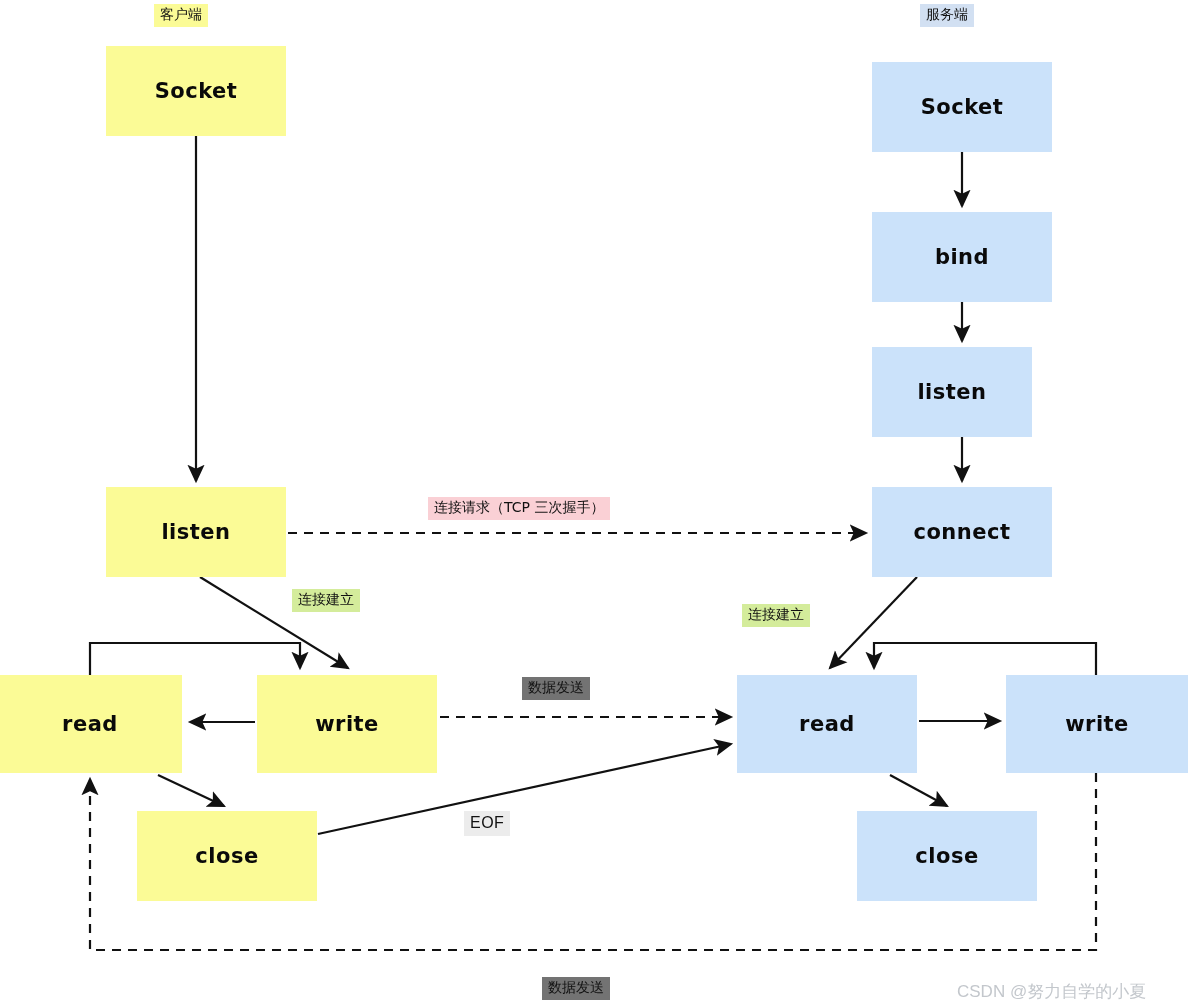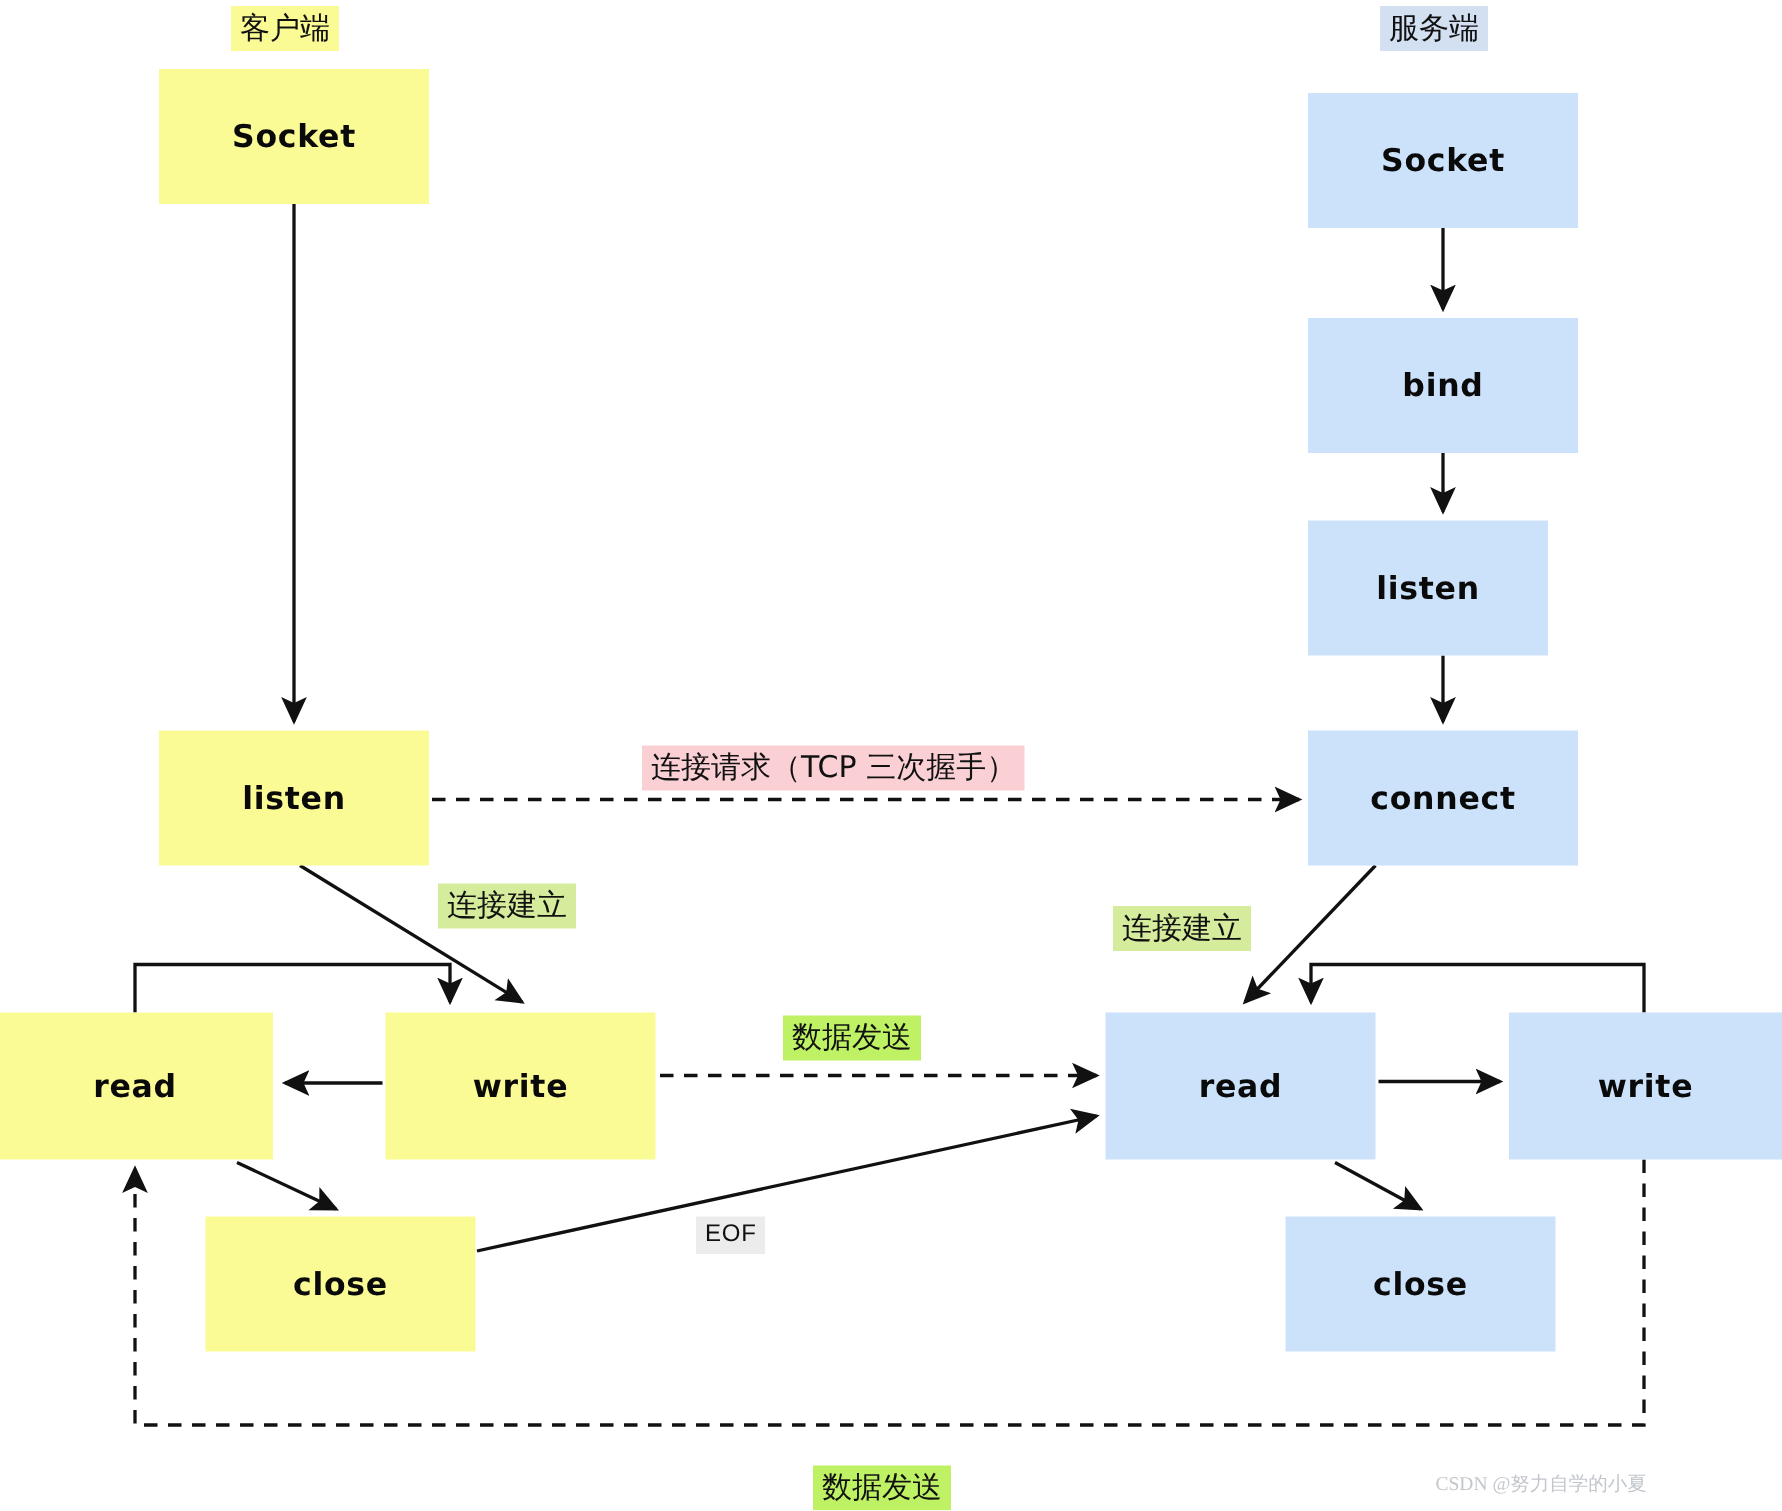--- a/index.html
+++ b/index.html
@@ -43,7 +43,7 @@
   .tag {
     position: absolute;
     font-family: "DejaVu Sans", "Liberation Sans", sans-serif;
-    font-size: 20px;
+    font-size: 14px;
     color: #111111;
     padding: 2px 6px 3px 6px;
     white-space: nowrap;

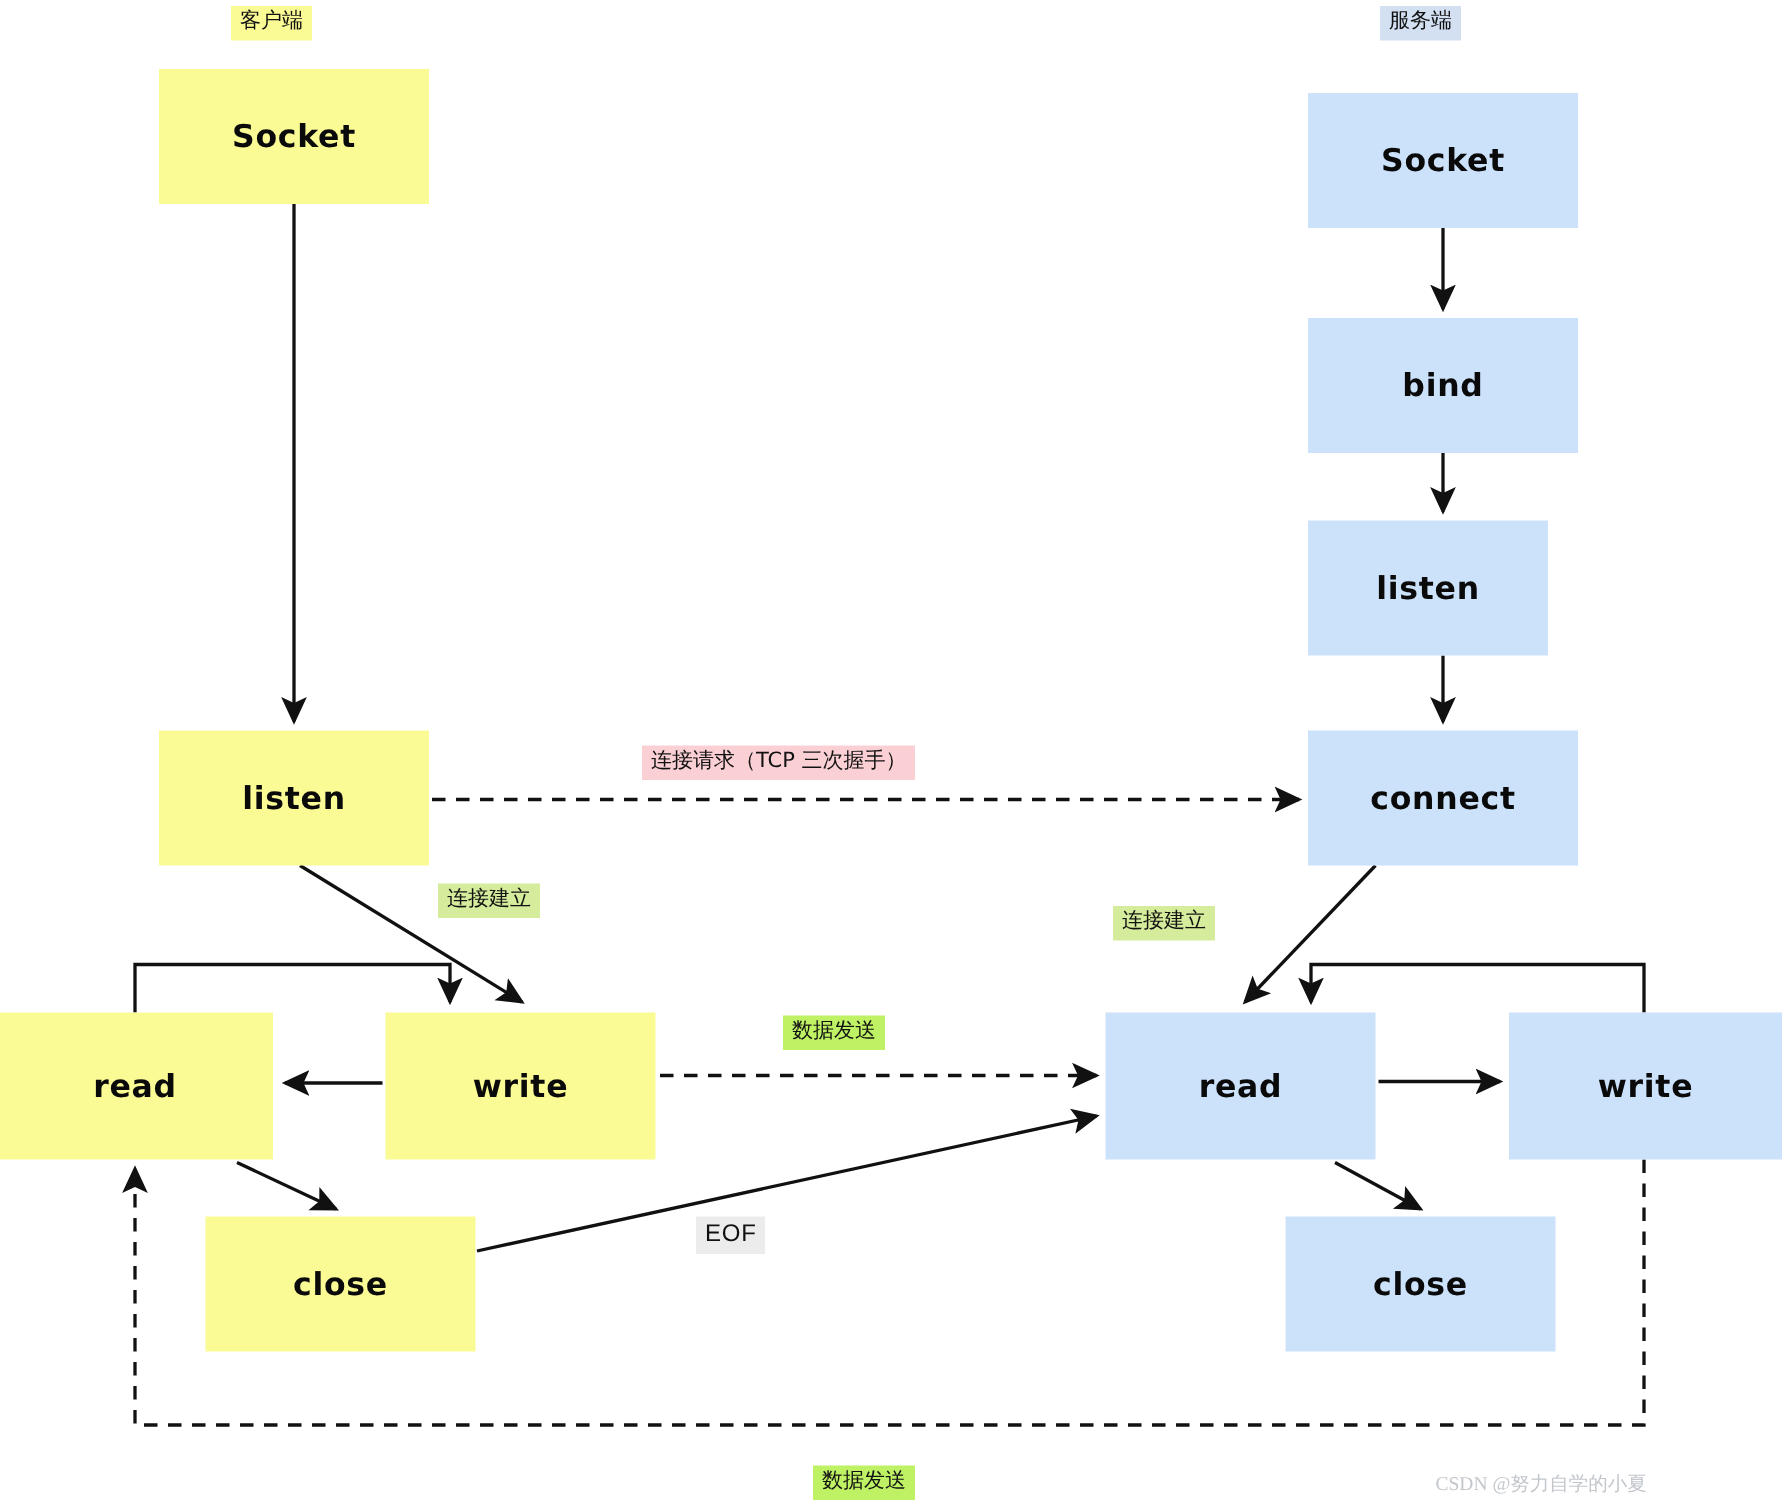--- a/index.html
+++ b/index.html
@@ -54,7 +54,7 @@
   .tag.server-head { background: #d2e0f2; }
   .tag.pink  { background: #fad0d5; }
   .tag.green { background: #d4ec9b; }
-  .tag.orange{ background: #bef264; }
+  .tag.orange{ background: #737373; }
   .tag.gray  { background: #ececec; font-family: "Liberation Sans", sans-serif; font-size: 16px; letter-spacing: 0.5px; }
 
   .watermark {

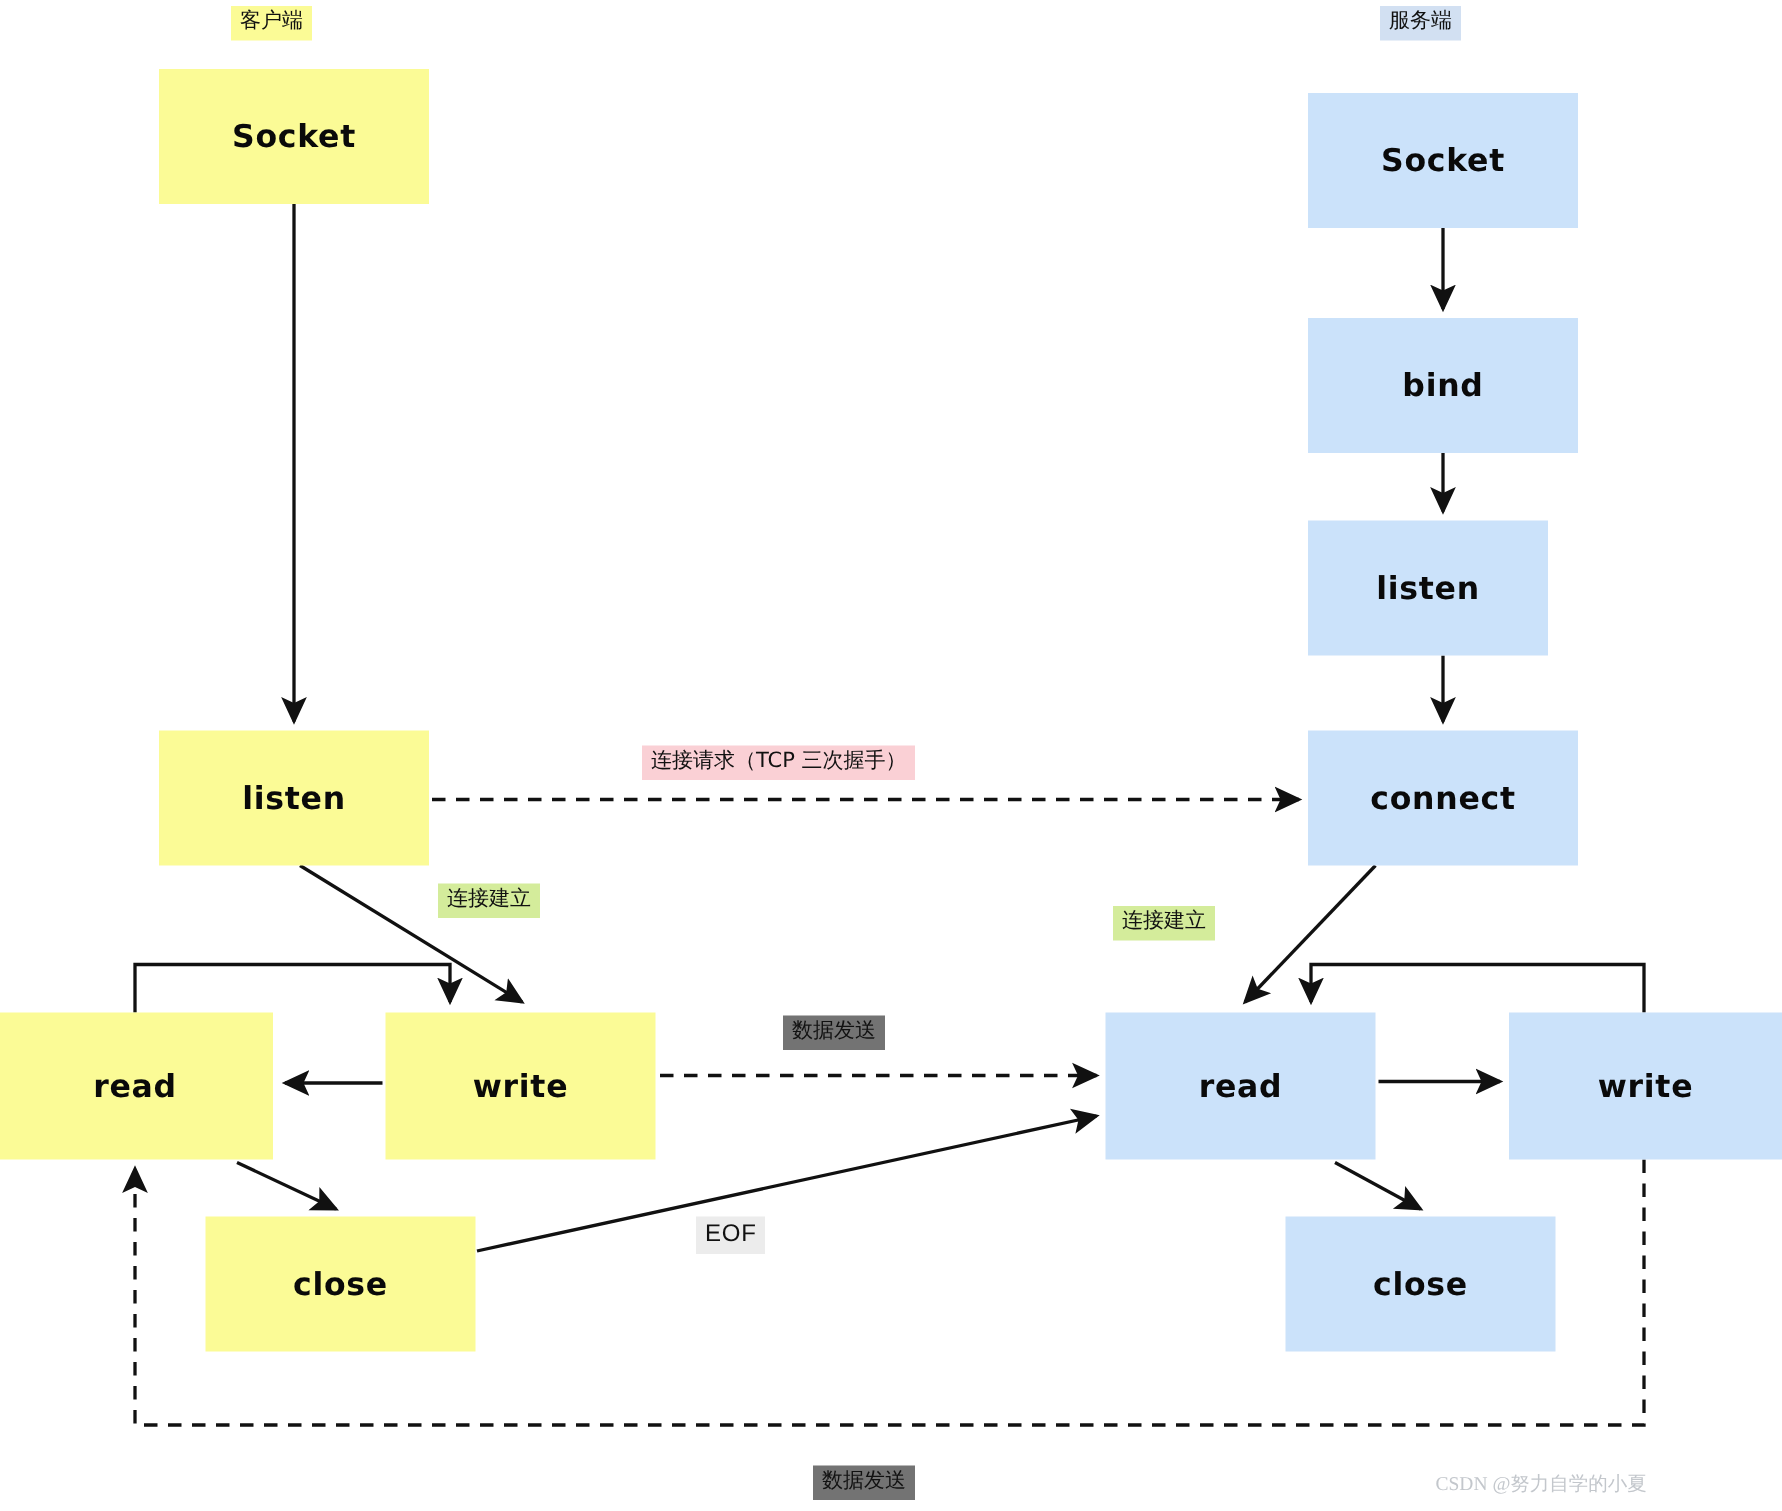--- a/index.html
+++ b/index.html
@@ -59,8 +59,8 @@
 
   .watermark {
     position: absolute;
-    font-family: Liberation Serif, serif;
-    font-size: 13px;
+    font-family: Liberation Sans, sans-serif;
+    font-size: 17px;
     color: #c3c7cc;
     white-space: nowrap;
   }

